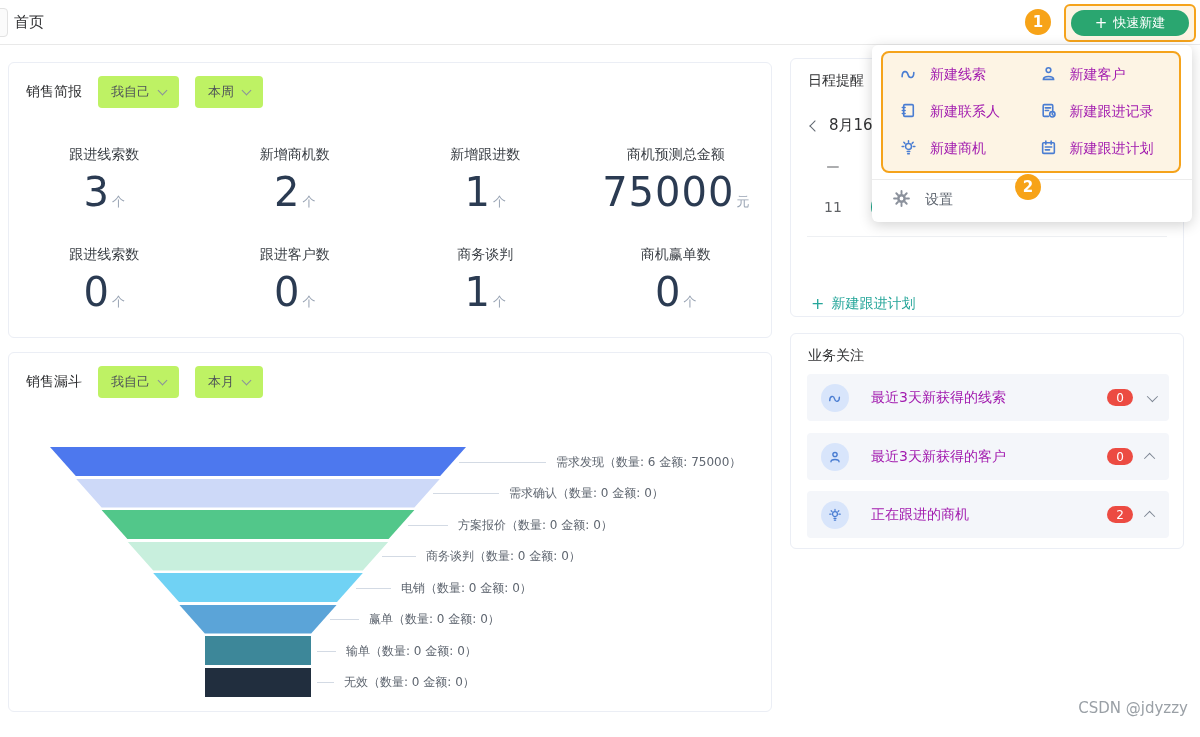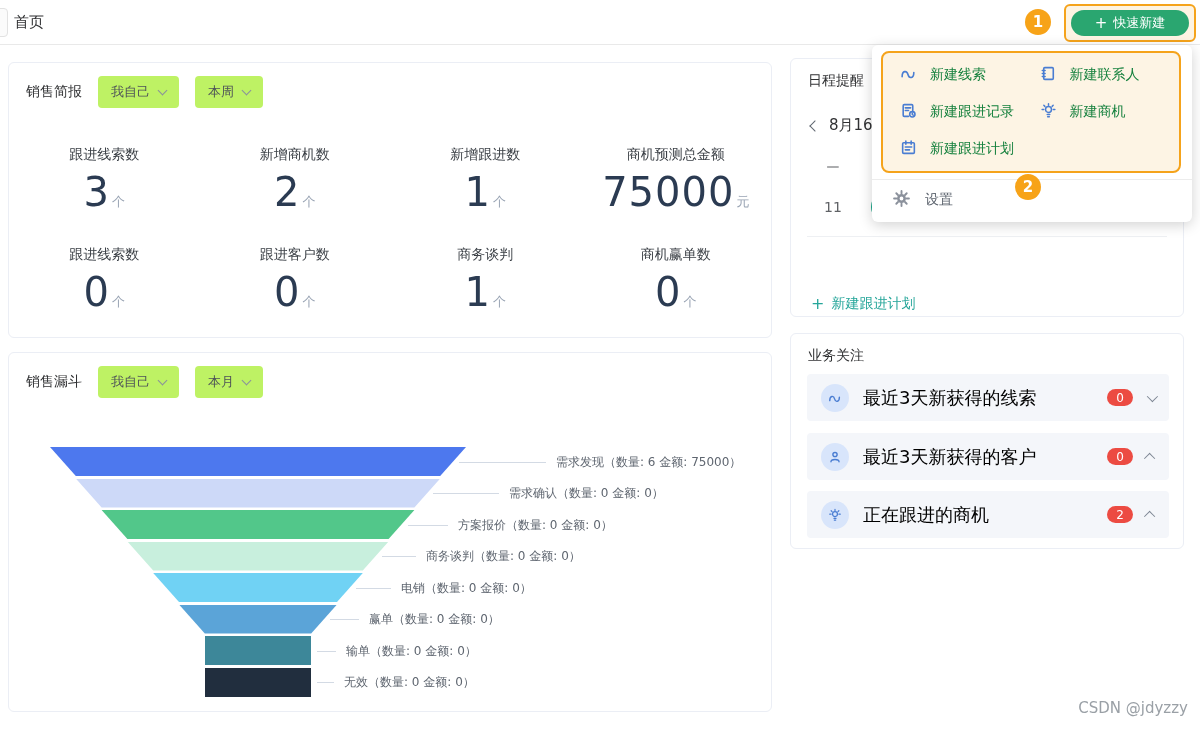--- a/index.html
+++ b/index.html
@@ -101,7 +101,7 @@
             border:2px solid #f5a31b; border-radius:8px; }
   .dd-grid { position:absolute; left:0; top:0; width:100%; height:100%;
              display:grid; grid-template-columns:1fr 1fr; padding:4px 0 4px 17px; }
-  .dd-item { display:flex; align-items:center; gap:13px; font-size:14px; color:#15803d; cursor:pointer; }
+  .dd-item { display:flex; align-items:center; gap:13px; font-size:14px; color:#a21caf; cursor:pointer; }
   .dd-divider { position:absolute; left:0; right:0; top:134px; height:1px; background:#ececec; }
   .dd-settings { position:absolute; left:21px; top:140px; height:30px; display:flex;
                  align-items:center; gap:15px; font-size:14px; color:#5f6670; cursor:pointer; }

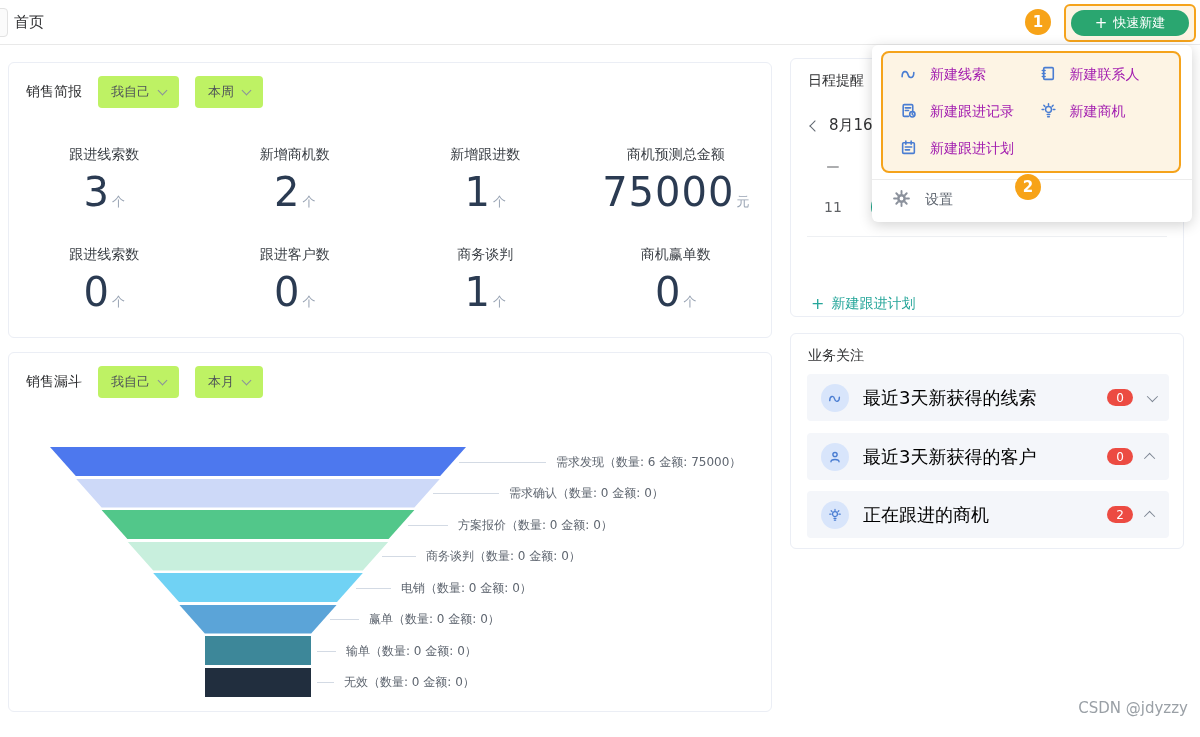--- a/index.html
+++ b/index.html
@@ -295,6 +295,15 @@
       <div class="dd-item">
         <span>
           <svg width="17" height="17" viewBox="0 0 16 16" fill="none" stroke="#4a7dd2" stroke-width="1.5" stroke-linecap="round">
+              <circle cx="8" cy="4.8" r="2.2"></circle>
+              <path d="M3.2 13.5c0-3.6 9.6-3.6 9.6 0z"></path>
+            </svg>
+        </span>
+        <span>新建客户</span>
+      </div>
+      <div class="dd-item">
+        <span>
+          <svg width="17" height="17" viewBox="0 0 16 16" fill="none" stroke="#4a7dd2" stroke-width="1.5" stroke-linecap="round">
               <rect x="3.5" y="2.5" width="9" height="11" rx="1"></rect>
               <path d="M2.2 5.2h2.6M2.2 8h2.6M2.2 10.8h2.6"></path>
             </svg>

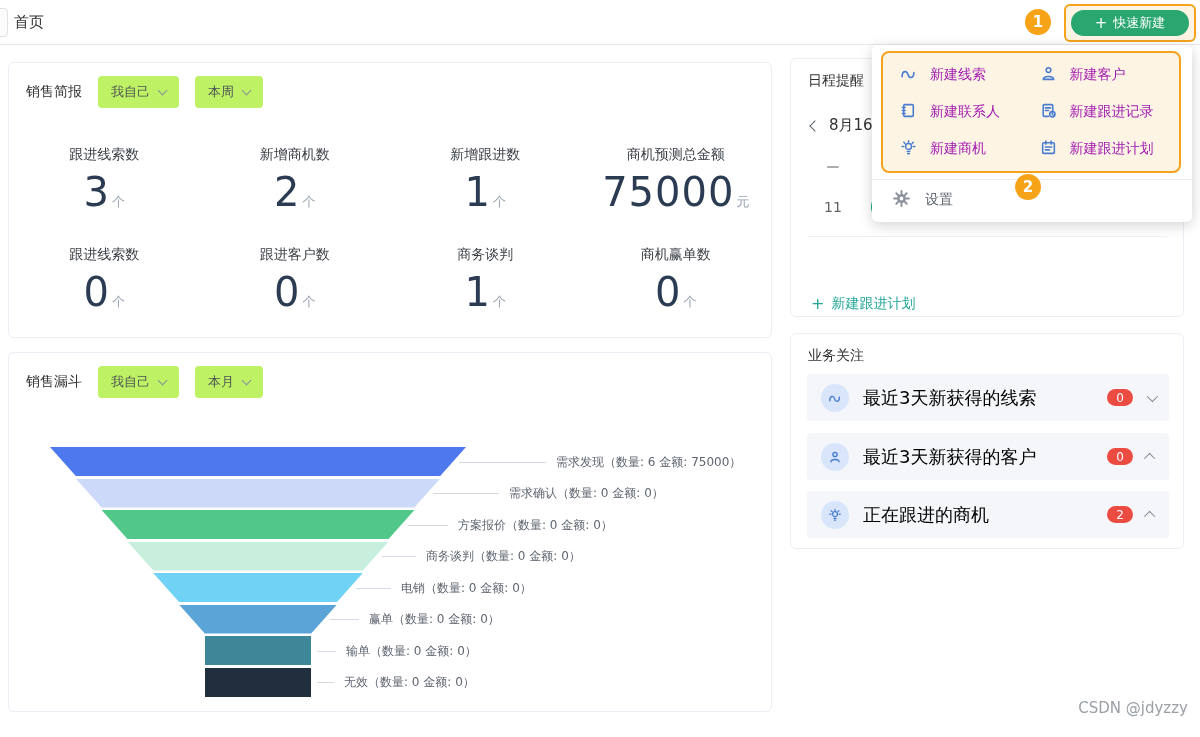--- a/index.html
+++ b/index.html
@@ -86,7 +86,7 @@
   #focus-row-0 { top:40px; } #focus-row-1 { top:99px;justify-content:space-between; } #focus-row-2 { top:157px; }
   .focus-icon { width:28px; height:28px; border-radius:50%; background:#d8e5fb; flex:0 0 28px;
                 display:flex; align-items:center; justify-content:center; }
-  .focus-label { margin-left:14px; font-size:18px; color:#000000; flex:1; }
+  .focus-label { margin-left:22px; font-size:14px; color:#a21caf; flex:1; }
   .focus-badge { min-width:26px; height:17px; border-radius:9px; background:#ec4b42; color:#fff;
                  font-size:12px; display:flex; align-items:center; justify-content:center; padding:0 5px; }
   .focus-chev { margin-left:14px; width:8px; height:8px; border-right:1.6px solid #7d8693;

